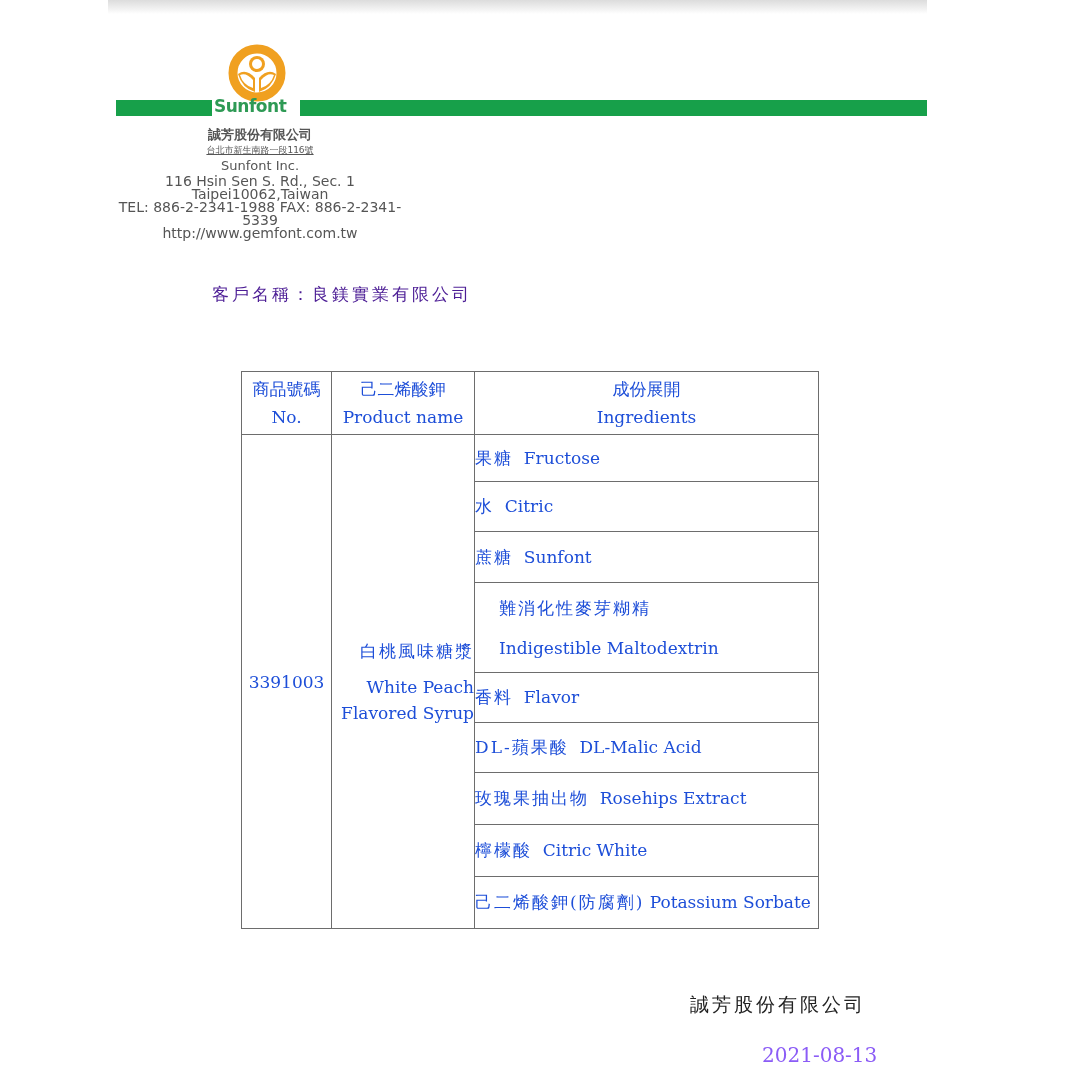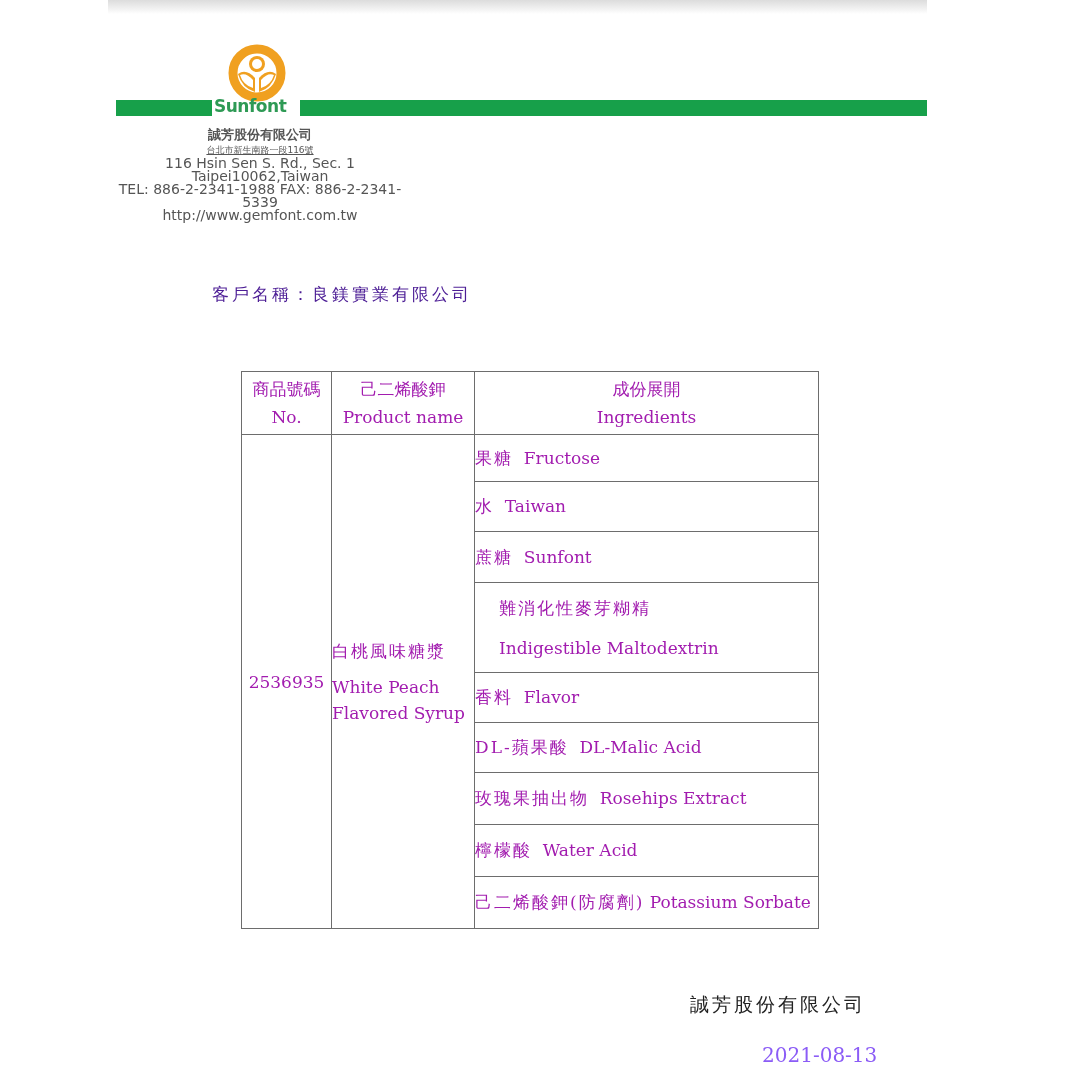--- a/index.html
+++ b/index.html
@@ -86,6 +86,7 @@
 <div class="letterhead">
   <div class="zh-name">誠芳股份有限公司</div>
   <div class="zh-addr">台北市新生南路一段116號</div>
+  <div class="en-name">Sunfont Inc.</div>
   <div class="en-addr">116 Hsin Sen S. Rd., Sec. 1 Taipei10062,Taiwan</div>
   <div class="tel">TEL: 886-2-2341-1988   FAX: 886-2-2341-5339</div>
   <div class="web">http://www.gemfont.com.tw</div>

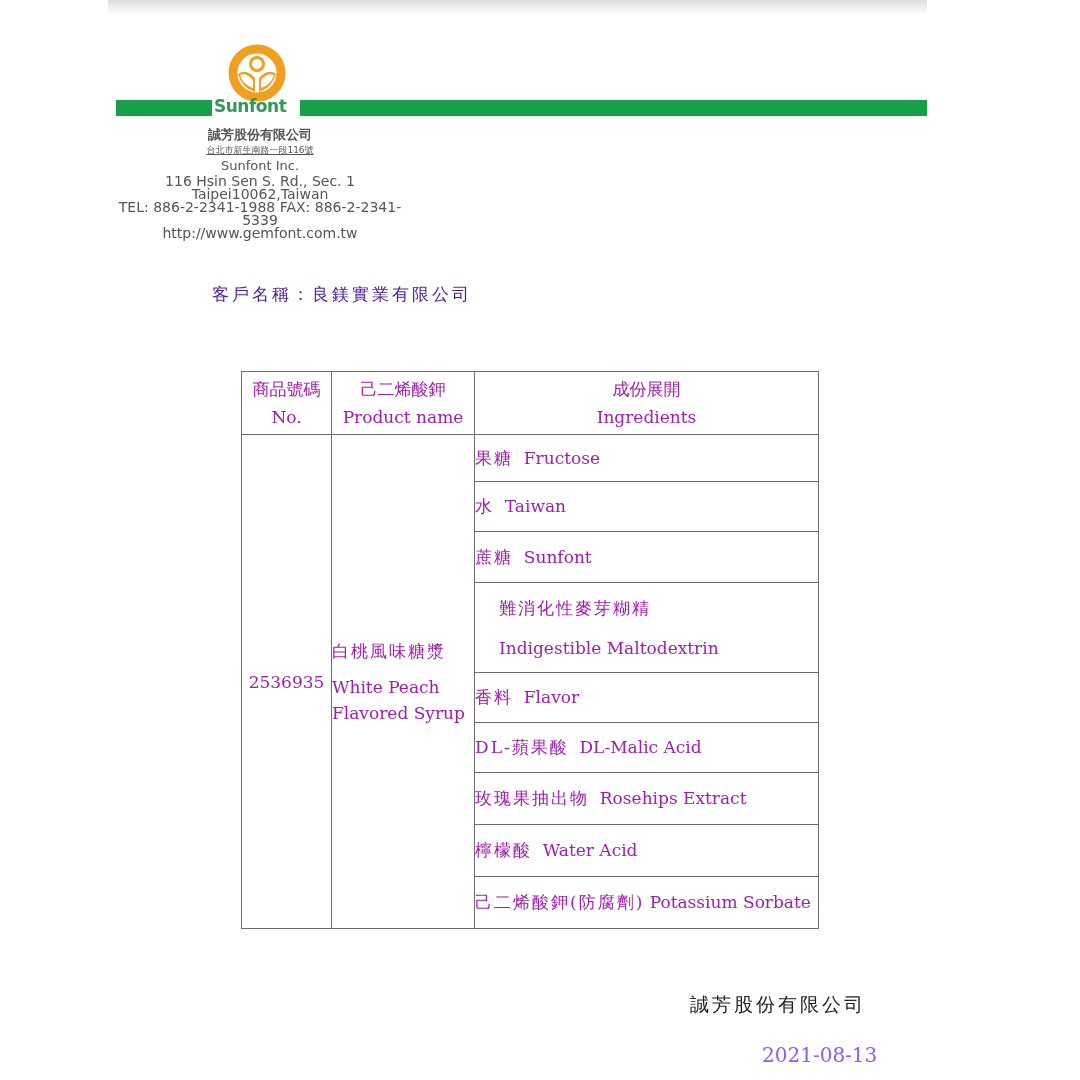--- a/index.html
+++ b/index.html
@@ -47,7 +47,7 @@
     }
     table.ing td, table.ing th {
       border: 1.5px solid #6d6d6d; padding: 0; font-weight: normal;
-      font-size: 17px; color: #a21caf;
+      font-size: 17px; color: #1d4ed8;
     }
     th.hd { height: 62px; text-align: center; vertical-align: middle; line-height: 28px; }
     td.code { text-align: center; vertical-align: middle; }

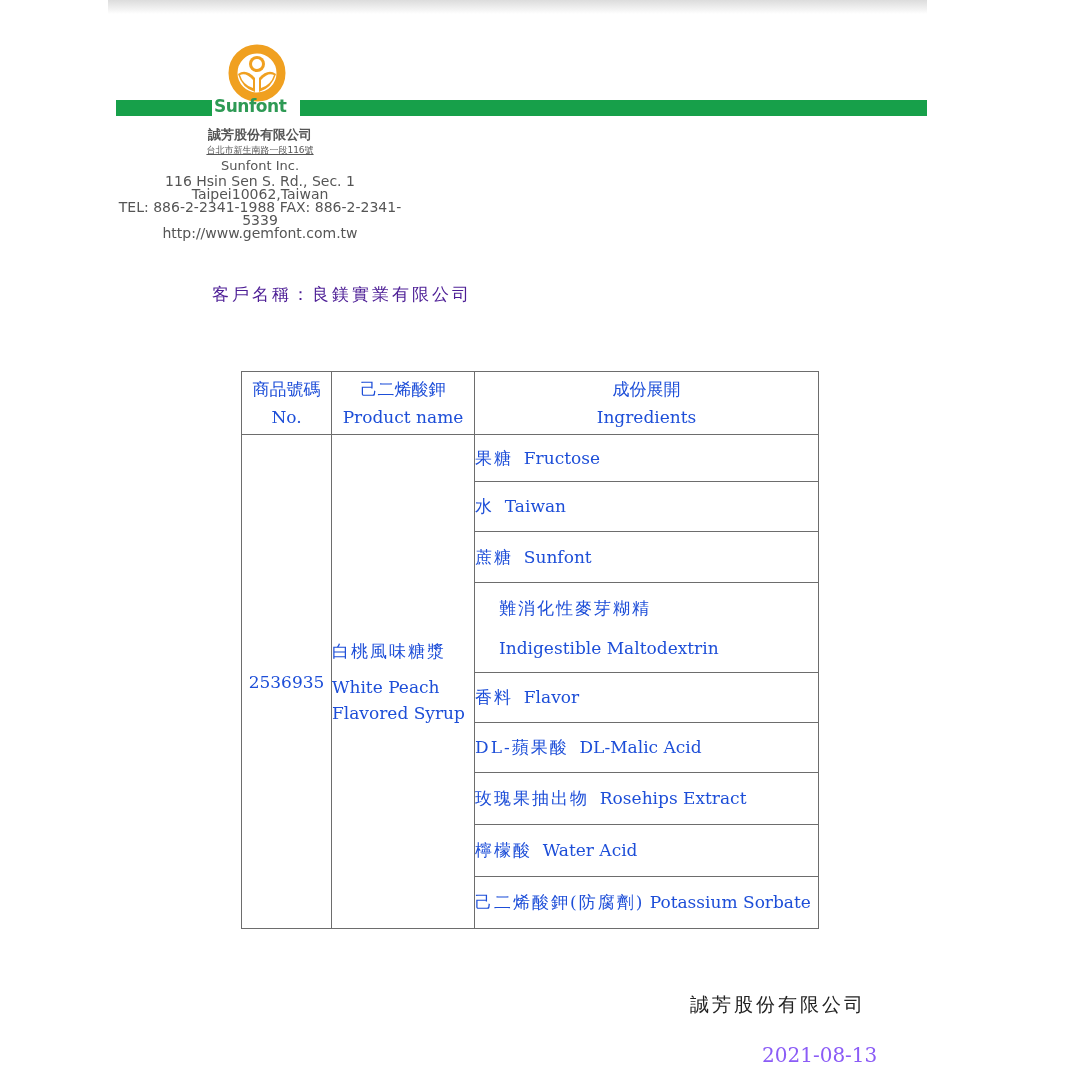--- a/index.html
+++ b/index.html
@@ -129,7 +129,7 @@
       <td class="ingr"><span class="zh">果糖</span>&nbsp;&nbsp;<span>Fructose</span></td>
     </tr>
     <tr style="height:50px">
-      <td class="ingr"><span class="zh">水</span>&nbsp;&nbsp;<span>Taiwan</span></td>
+      <td class="ingr"><span class="zh">水</span>&nbsp;&nbsp;<span>Citric</span></td>
     </tr>
     <tr style="height:51px">
       <td class="ingr"><span class="zh">蔗糖</span>&nbsp;&nbsp;<span>Sunfont</span></td>

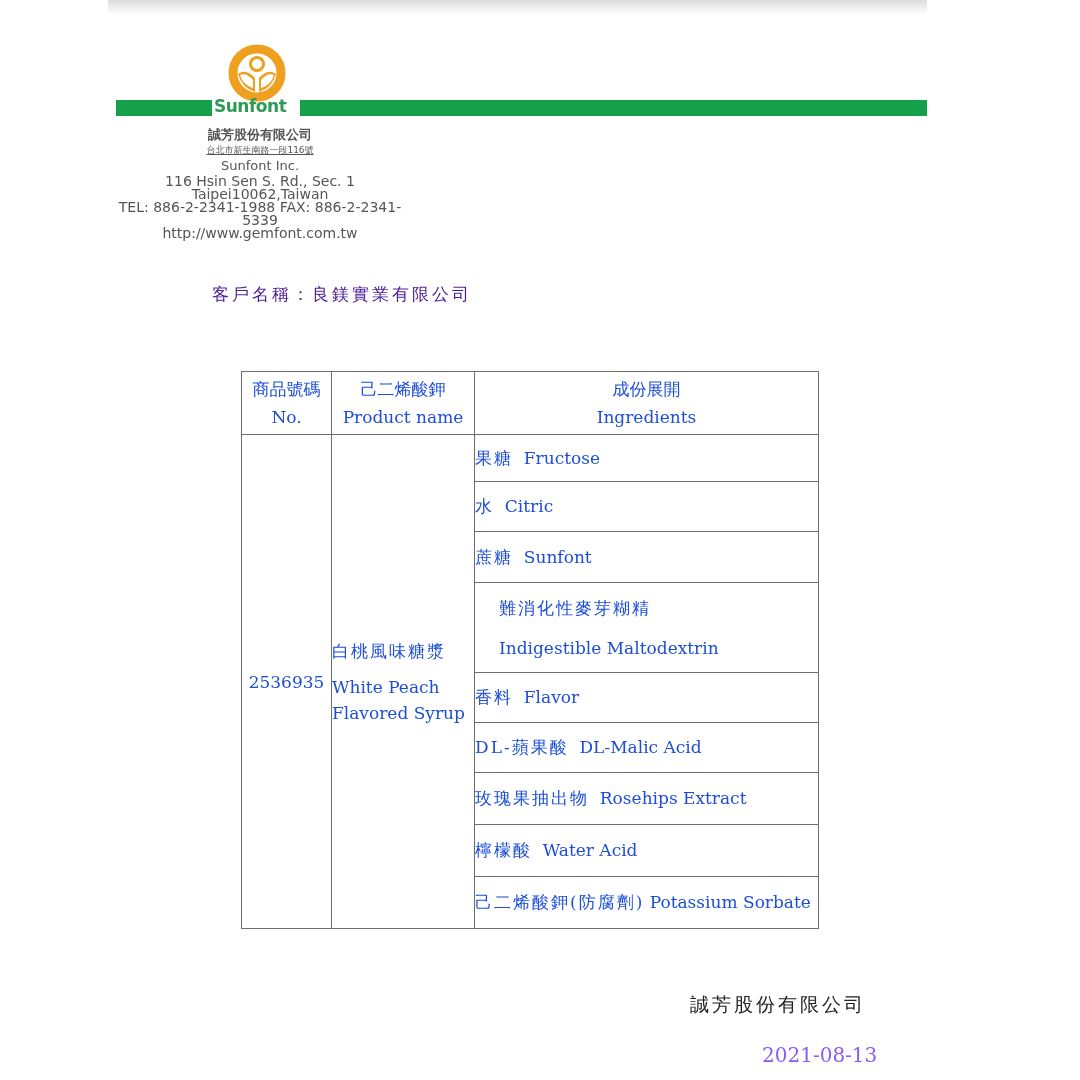--- a/index.html
+++ b/index.html
@@ -51,7 +51,7 @@
     }
     th.hd { height: 62px; text-align: center; vertical-align: middle; line-height: 28px; }
     td.code { text-align: center; vertical-align: middle; }
-    td.pname { text-align: left; vertical-align: middle; line-height: 26px; margin-left: 6px; }
+    td.pname { text-align: right; vertical-align: middle; line-height: 26px; margin-left: 6px; }
     td.pname .zh { letter-spacing: 2px; margin-bottom: 10px; }
     td.ingr { padding-left: 8px; vertical-align: middle; white-space: nowrap; }
     td.ingr .zh { letter-spacing: 2px; }

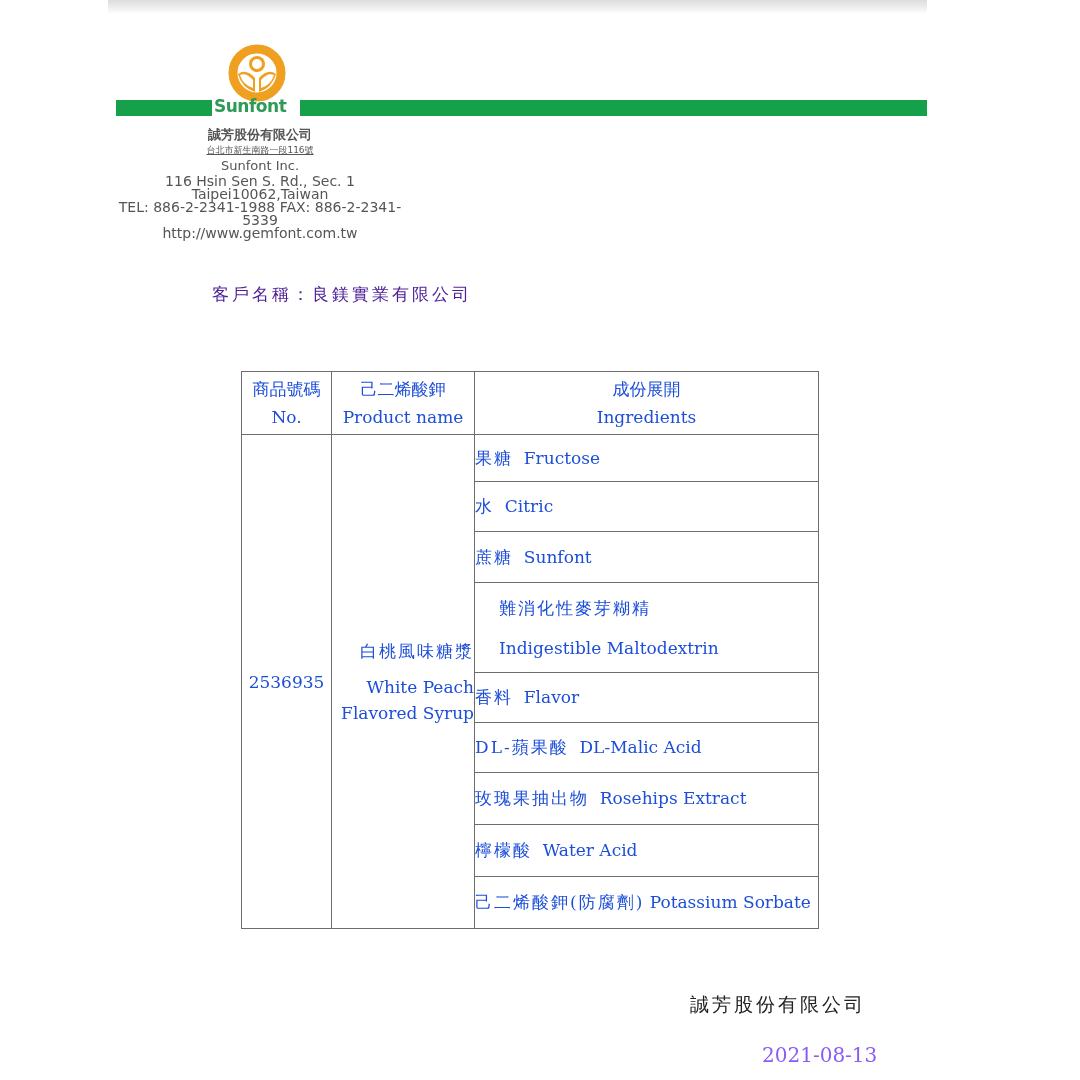--- a/index.html
+++ b/index.html
@@ -120,7 +120,7 @@
   </thead>
   <tbody>
     <tr style="height:47px">
-      <td class="code" rowspan="9">2536935</td>
+      <td class="code" rowspan="9">3391003</td>
       <td class="pname" rowspan="9">
         <div class="zh">白桃風味糖漿</div>
         <div>White Peach</div>

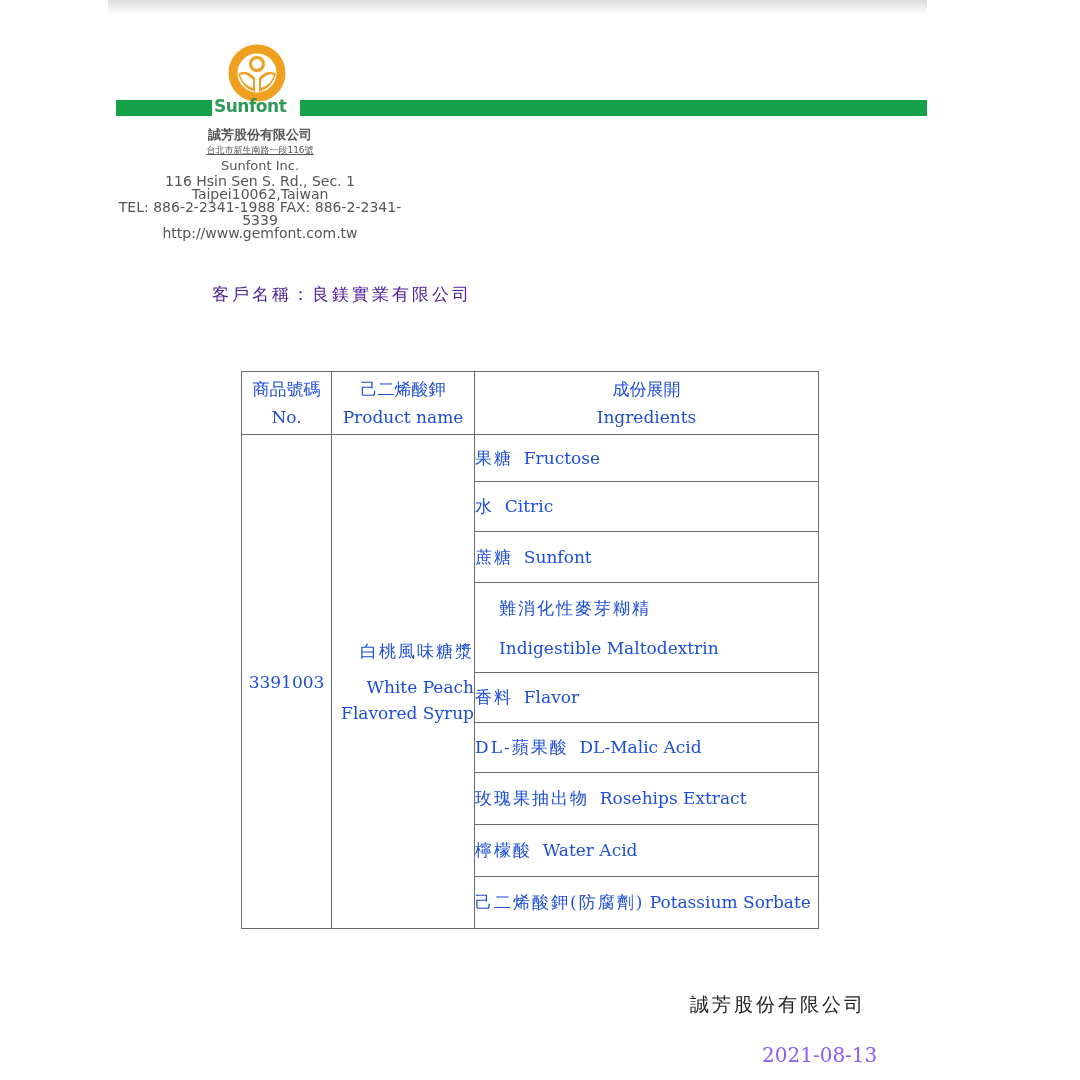--- a/index.html
+++ b/index.html
@@ -150,7 +150,7 @@
       <td class="ingr"><span class="zh">玫瑰果抽出物</span>&nbsp;&nbsp;<span>Rosehips Extract</span></td>
     </tr>
     <tr style="height:52px">
-      <td class="ingr"><span class="zh">檸檬酸</span>&nbsp;&nbsp;<span>Water Acid</span></td>
+      <td class="ingr"><span class="zh">檸檬酸</span>&nbsp;&nbsp;<span>Citric White</span></td>
     </tr>
     <tr style="height:52px">
       <td class="ingr"><span class="zh">己二烯酸鉀(防腐劑)</span>&nbsp;<span>Potassium Sorbate</span></td>

